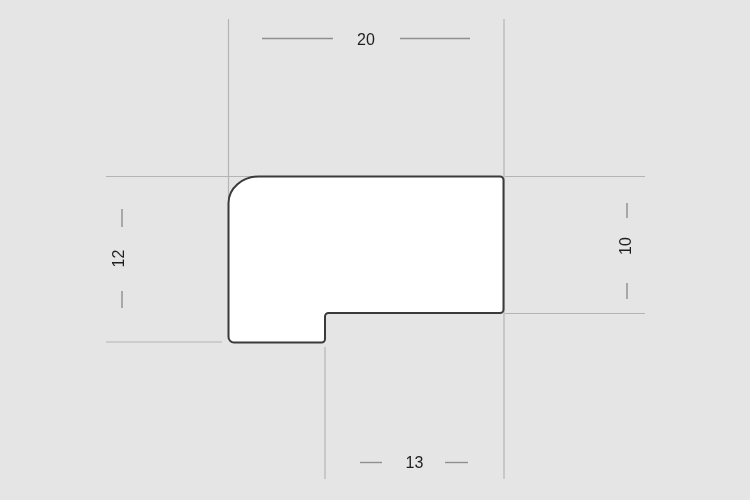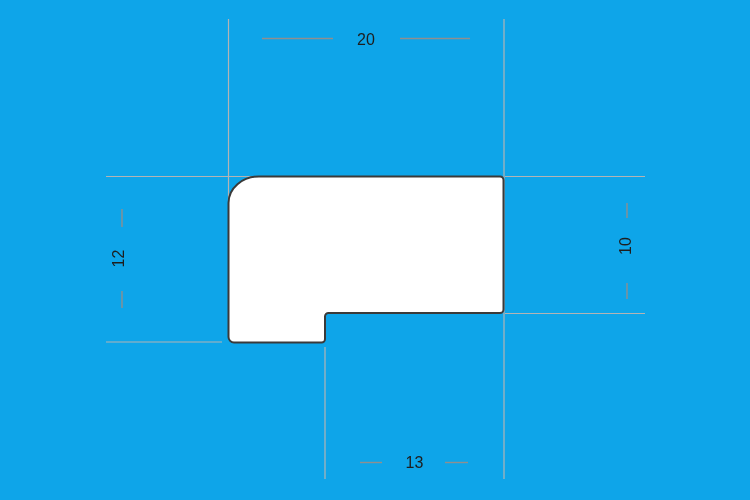--- a/index.html
+++ b/index.html
@@ -12,7 +12,7 @@
     position: relative;
     width: 750px;
     height: 500px;
-    background: #0ea5e9;
+    background: #e5e5e5;
     overflow: hidden;
   }
   svg { display: block; }

